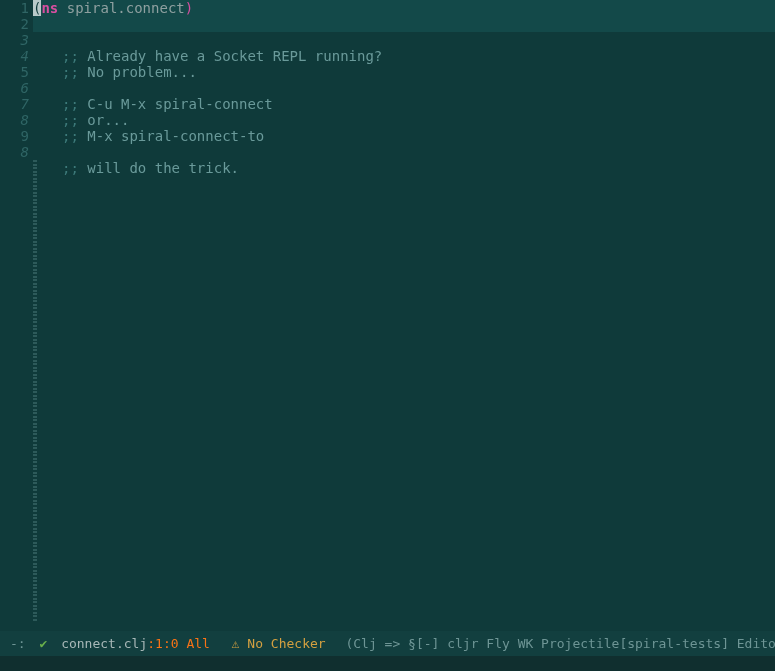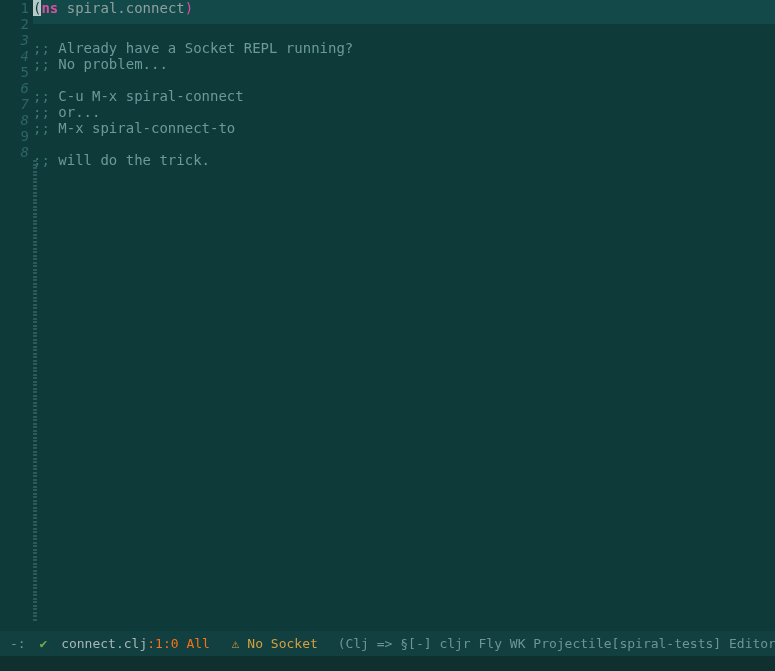--- a/index.html
+++ b/index.html
@@ -43,7 +43,7 @@
     }
     .line1-hl {
       background: #134949;
-      height: 24px;
+      height: 32px;
       line-height: 16px;
       white-space: pre;
       position: relative;

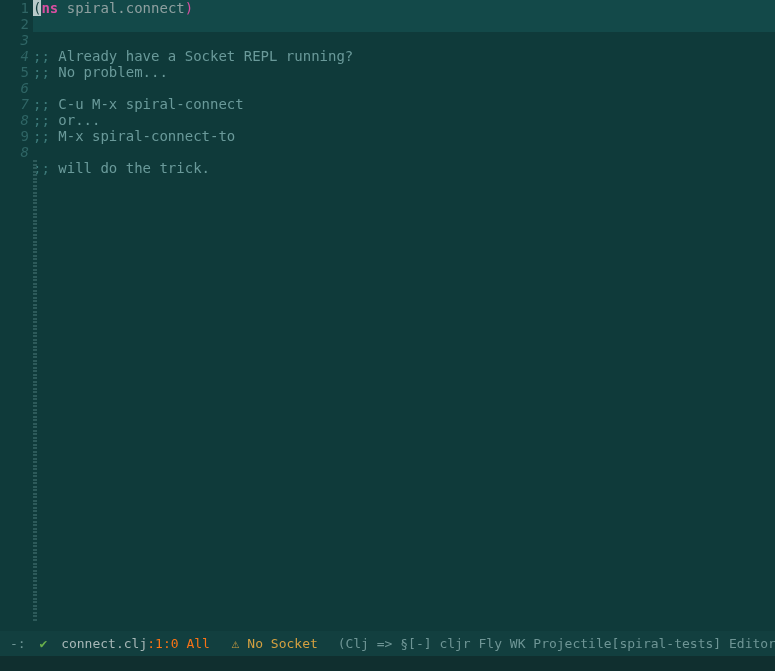--- a/index.html
+++ b/index.html
@@ -40,6 +40,7 @@
       line-height: 16px;
       white-space: pre;
       color: #6a9a9a;
+      margin-left: 29px;
     }
     .line1-hl {
       background: #134949;

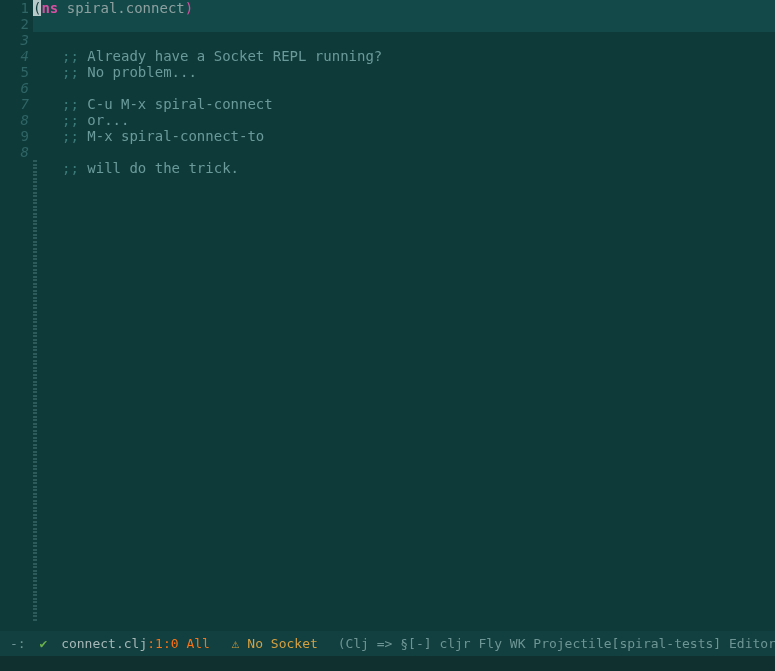--- a/index.html
+++ b/index.html
@@ -270,7 +270,7 @@
   <span class="dash"> -:</span>
   <span class="check-icon">✔</span>
   <span class="file-conn">connect.</span><span class="file-ext">clj</span><span class="pos">:1:0 All</span>
-  <span class="warn-icon">⚠</span><span class="nochecker"> No Socket</span>
+  <span class="warn-icon">⚠</span><span class="nochecker"> No Checker</span>
   <span class="modes">(Clj =&gt; §[-] cljr Fly WK Projectile[spiral-tests] EditorConfig</span>
 </div>
 

